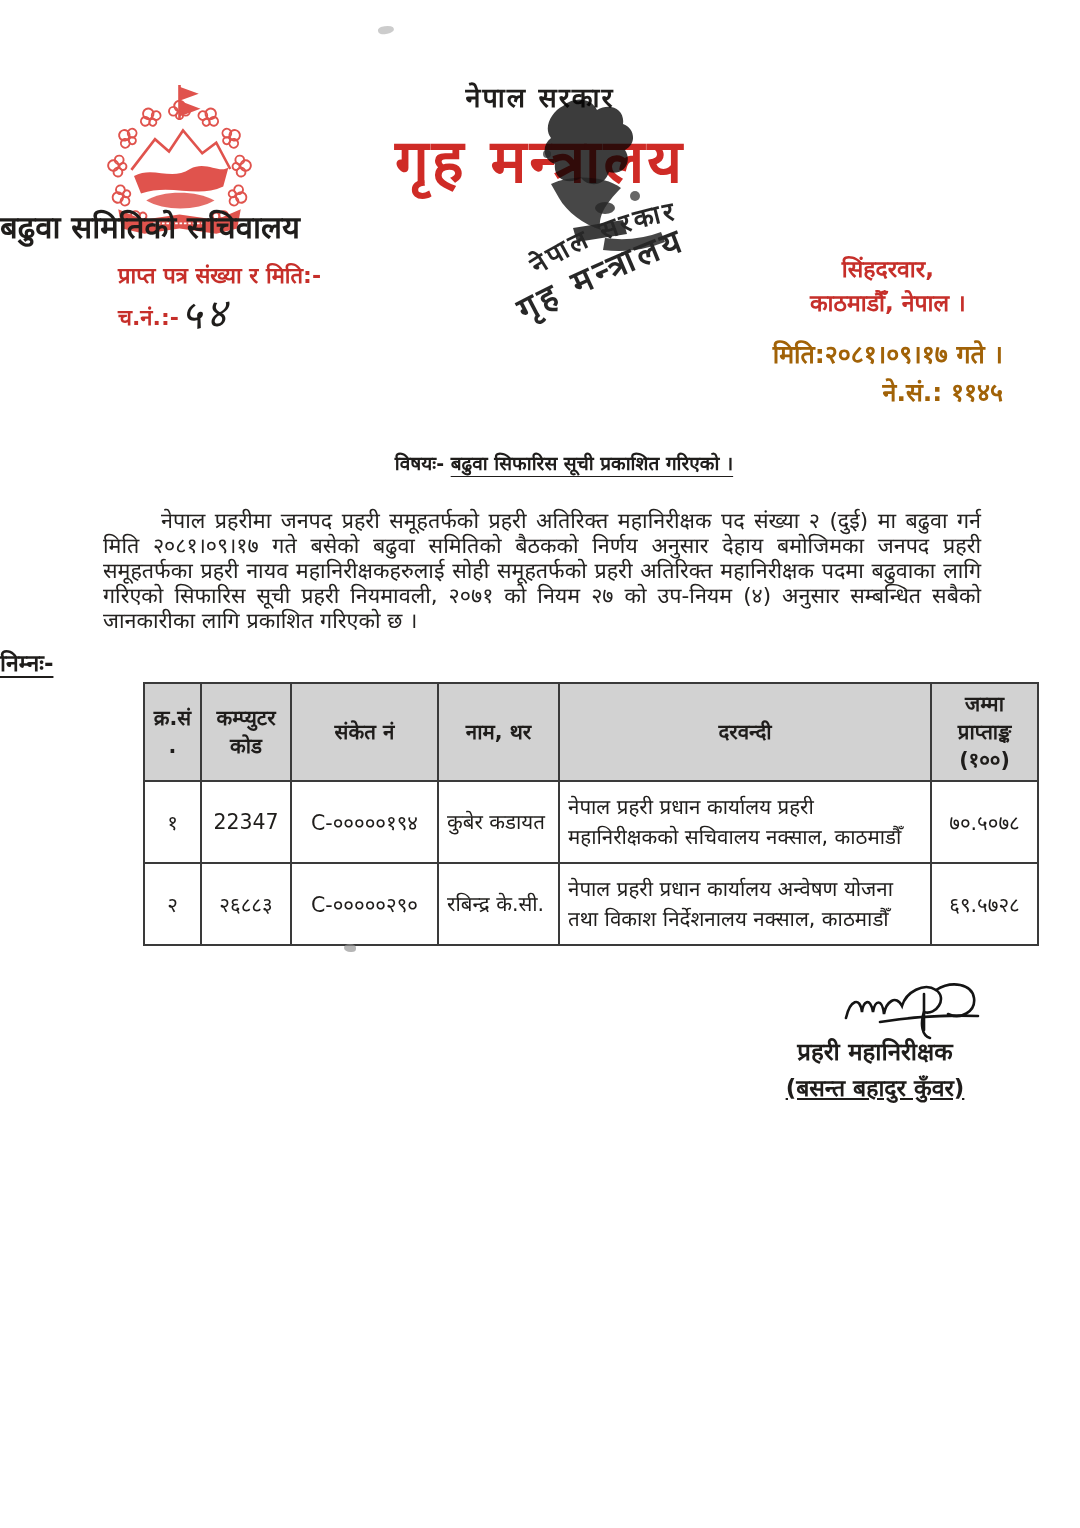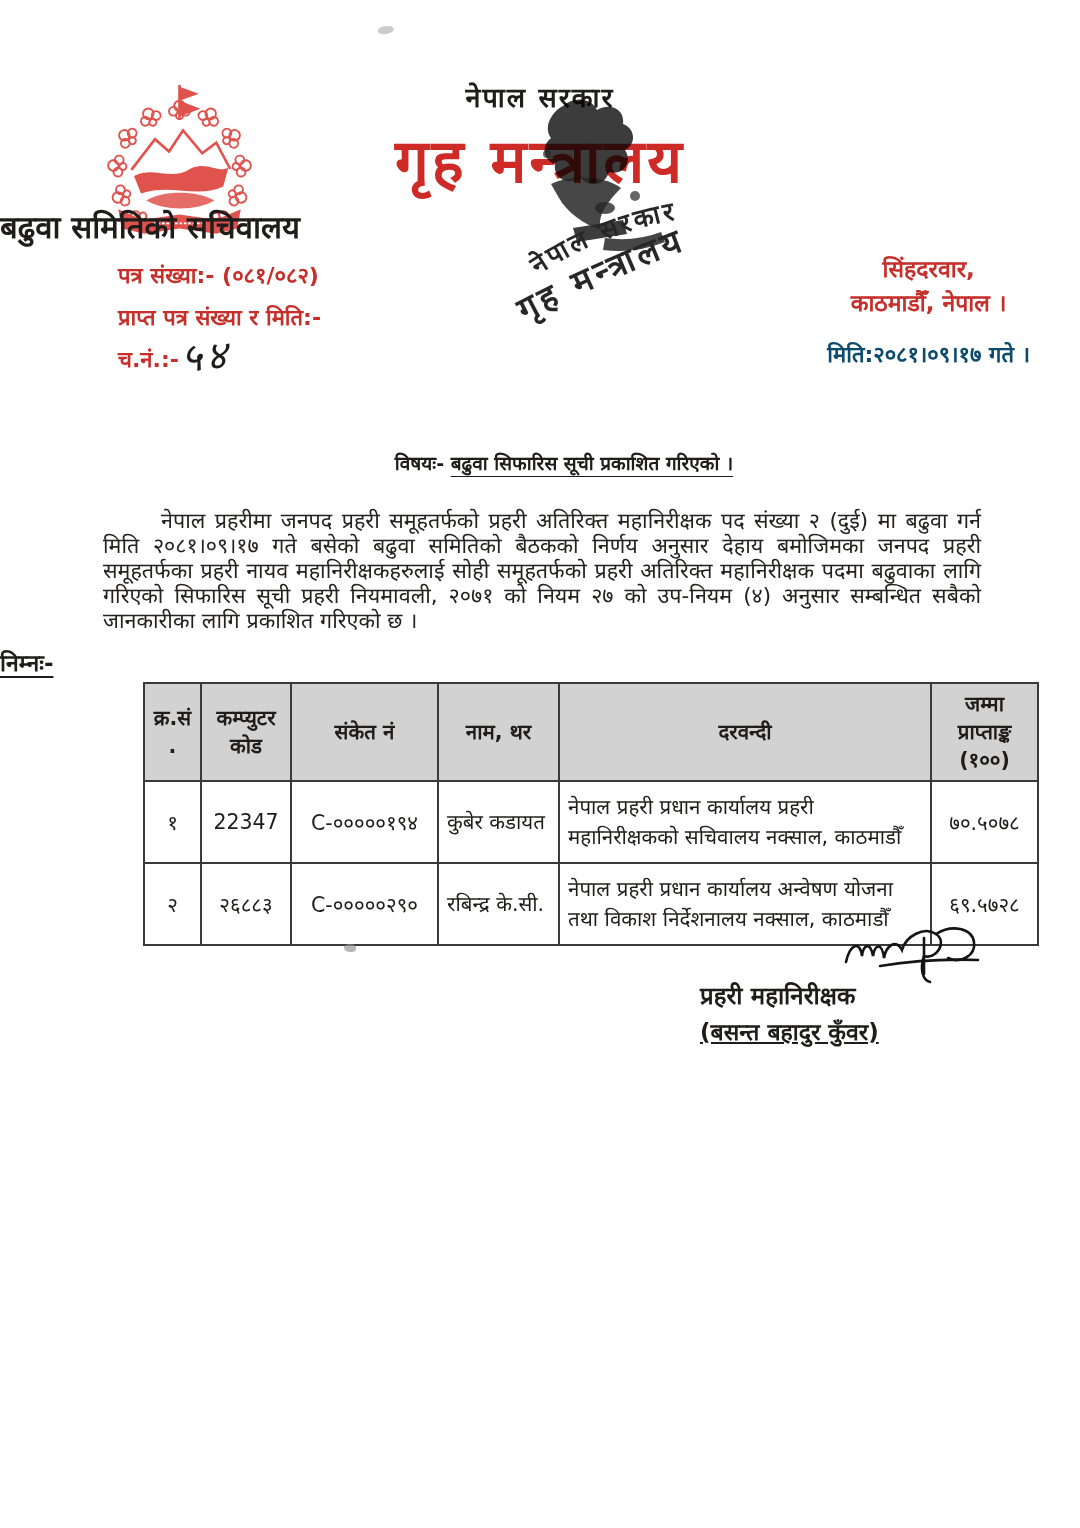--- a/index.html
+++ b/index.html
@@ -122,7 +122,6 @@
 </svg>
 
 <div class="abs meta-left">
-  <div>पत्र संख्या:- (०८१/०८२)</div>
   <div>प्राप्त पत्र संख्या र मिति:-</div>
   <div class="chno-row">
     <span>च.नं.:-</span>

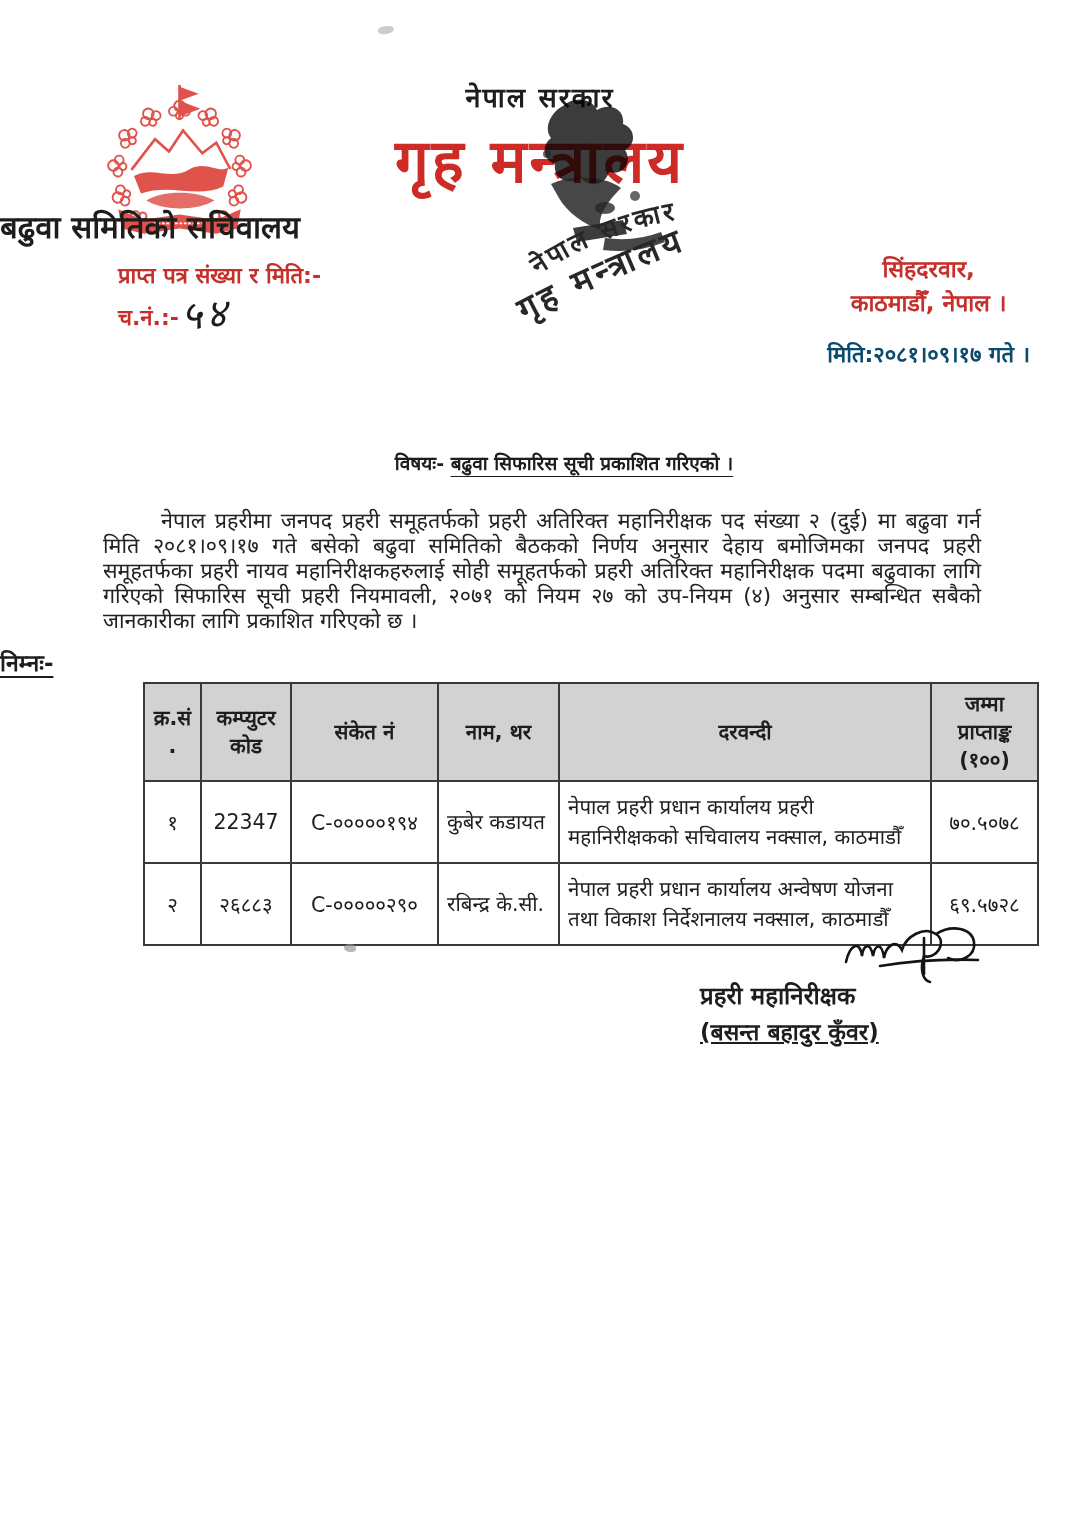--- a/index.html
+++ b/index.html
@@ -25,7 +25,7 @@
   .meta-left{left:118px;top:255px;font-size:22px;font-weight:bold;color:#c62f2a;line-height:42px;}
   .chno-row{display:flex;align-items:flex-start;}
   .chno-value{color:#1f1d1b;font-size:40px;font-weight:normal;font-style:italic;line-height:34px;margin-left:2px;letter-spacing:4px;transform:rotate(-4deg);font-family:"DejaVu Serif",serif;}
-  .meta-right{right:50px;top:252px;text-align:center;font-size:23px;font-weight:bold;line-height:34px;margin-left:20px;}
+  .meta-right{right:77px;top:252px;text-align:center;font-size:23px;font-weight:bold;line-height:34px;margin-left:20px;}
   .meta-right .addr{color:#c62f2a;}
   .meta-right .dates{text-align:right;margin-top:16px;color:#0c4a6e;line-height:38px;font-size:22px;}
 

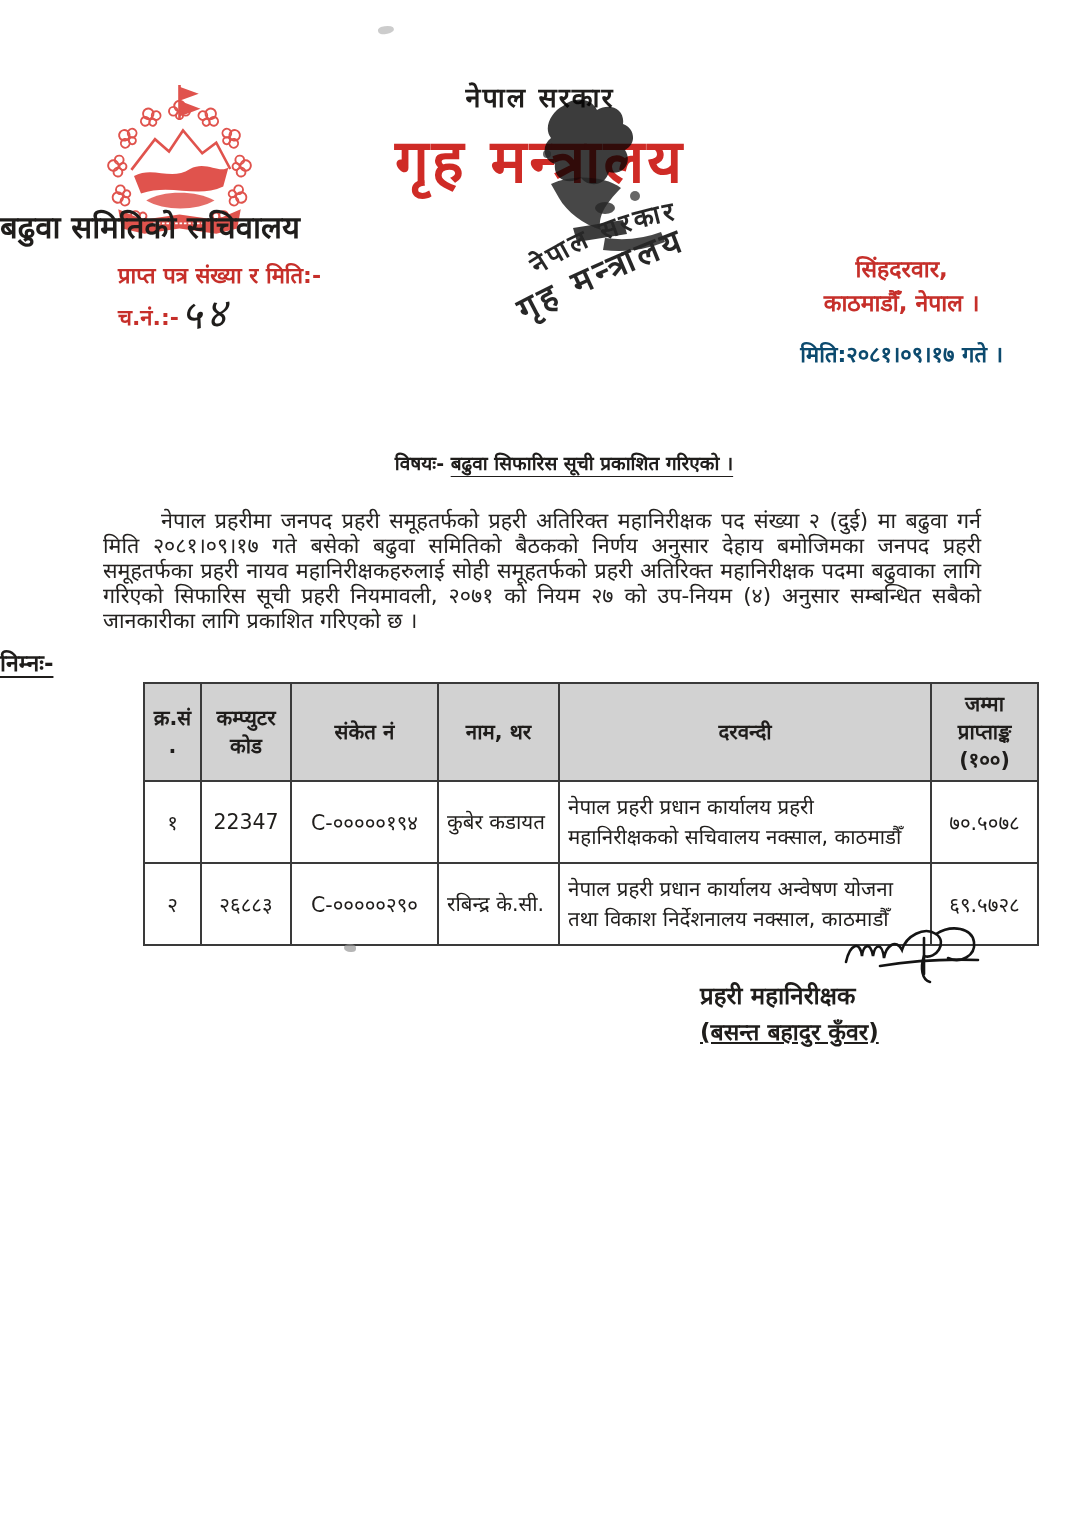--- a/index.html
+++ b/index.html
@@ -27,7 +27,7 @@
   .chno-value{color:#1f1d1b;font-size:40px;font-weight:normal;font-style:italic;line-height:34px;margin-left:2px;letter-spacing:4px;transform:rotate(-4deg);font-family:"DejaVu Serif",serif;}
   .meta-right{right:77px;top:252px;text-align:center;font-size:23px;font-weight:bold;line-height:34px;margin-left:20px;}
   .meta-right .addr{color:#c62f2a;}
-  .meta-right .dates{text-align:right;margin-top:16px;color:#0c4a6e;line-height:38px;font-size:22px;}
+  .meta-right .dates{text-align:right;margin-top:16px;color:#a16207;line-height:38px;font-size:25px;}
 
   
   .subject{left:0;right:0;top:450px;text-align:center;font-size:19px;font-weight:bold;margin-left:48px;}

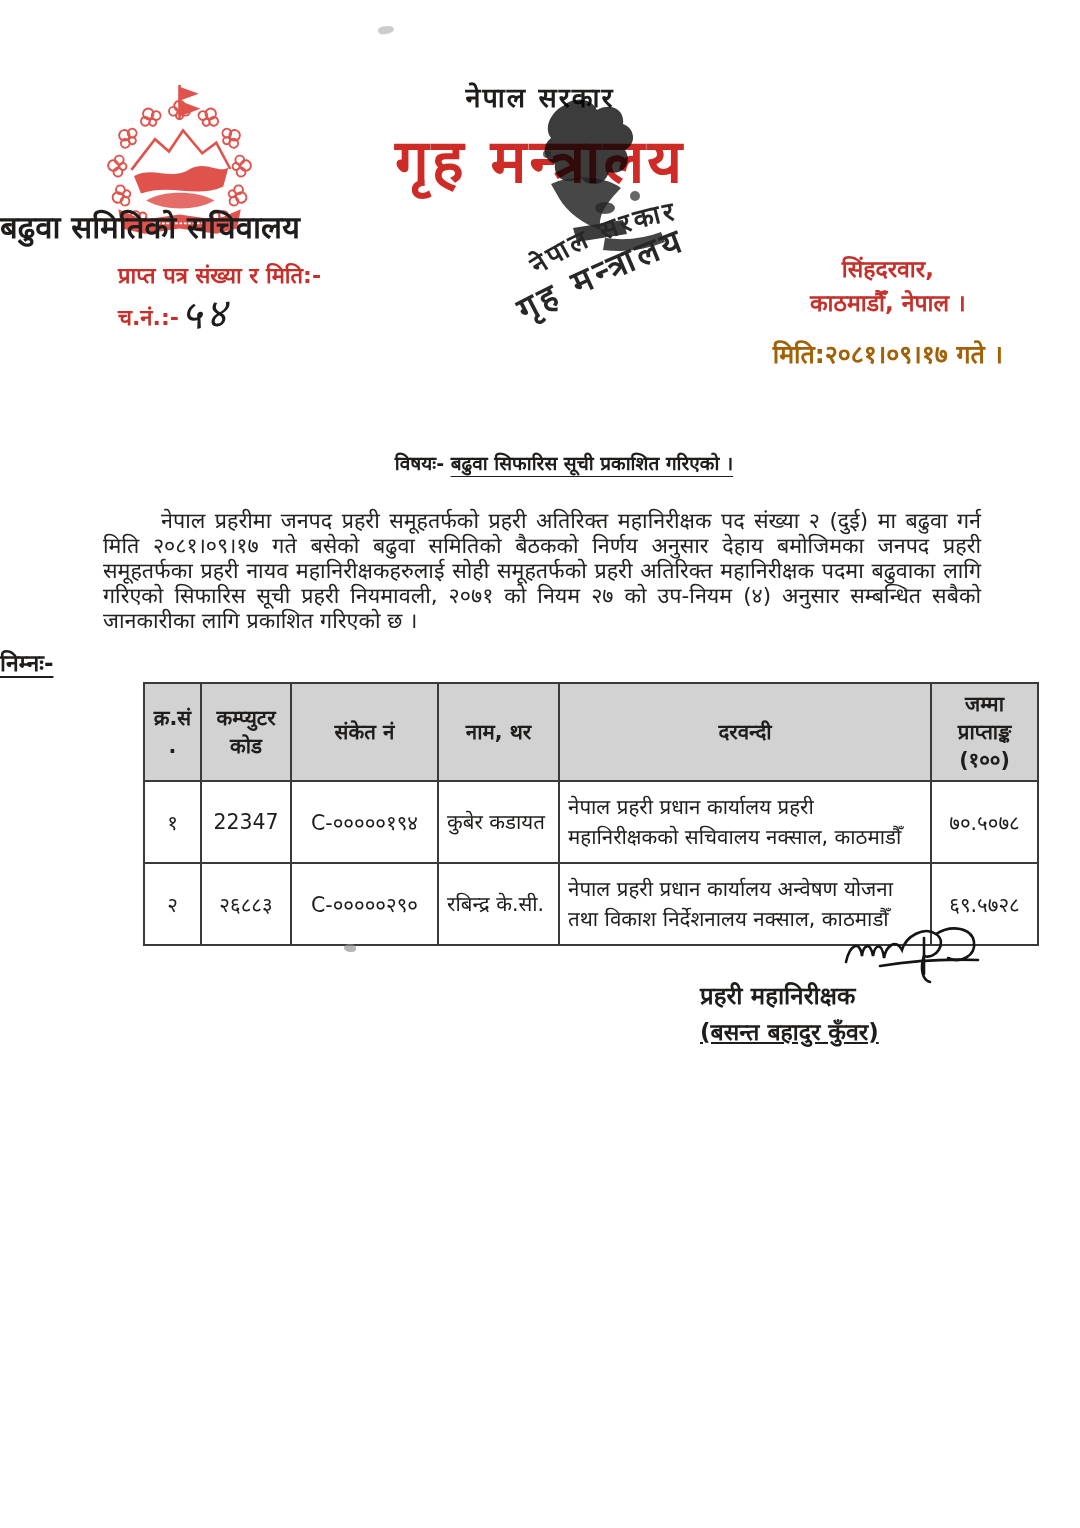--- a/index.html
+++ b/index.html
@@ -134,6 +134,7 @@
   <div class="addr">काठमाडौँ, नेपाल ।</div>
   <div class="dates">
     <div>मिति:२०८१।०९।१७ गते ।</div>
+    <div>ने.सं.: ११४५</div>
   </div>
 </div>
 

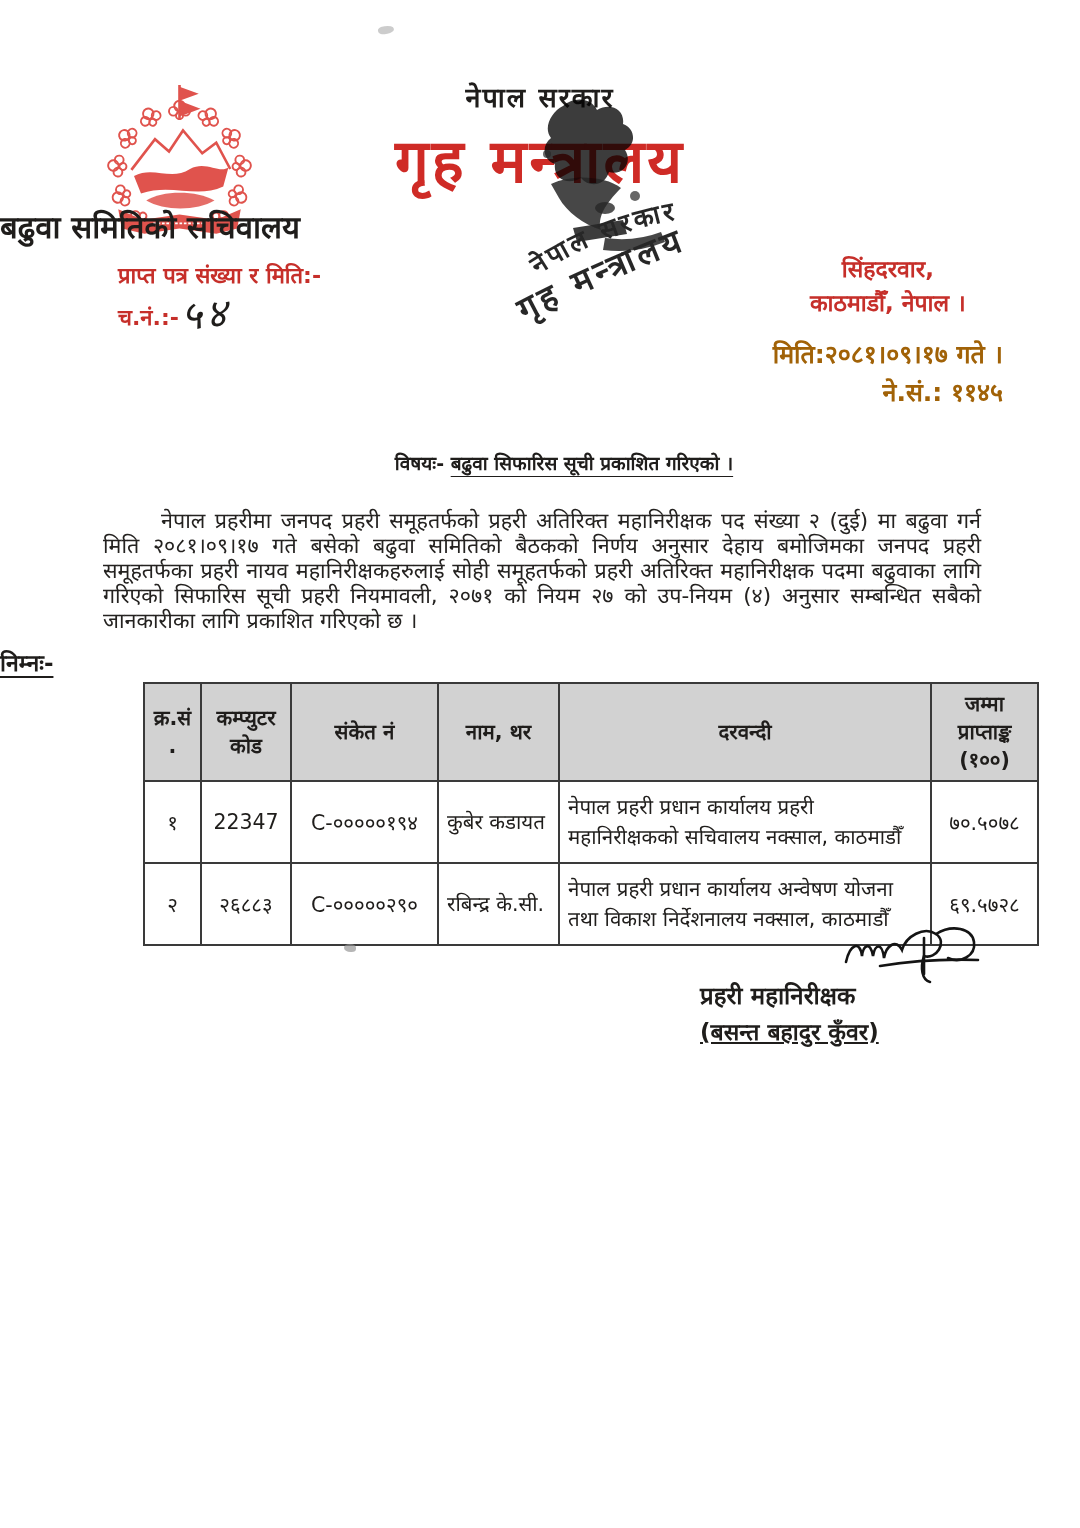--- a/index.html
+++ b/index.html
@@ -47,7 +47,7 @@
   .cell-l{text-align:left;padding-left:12px;line-height:30px;}
 
   
-  .sig-block{left:700px;top:916px;width:350px;}
+  .sig-block{left:700px;top:972px;width:350px;text-align:center;}
   .sig-svg{display:block;margin:0 auto -8px 140px;}
   .sig-title{font-size:24px;font-weight:bold;line-height:36px;}
   .sig-name{font-size:23px;font-weight:bold;line-height:36px;text-decoration:underline;}

